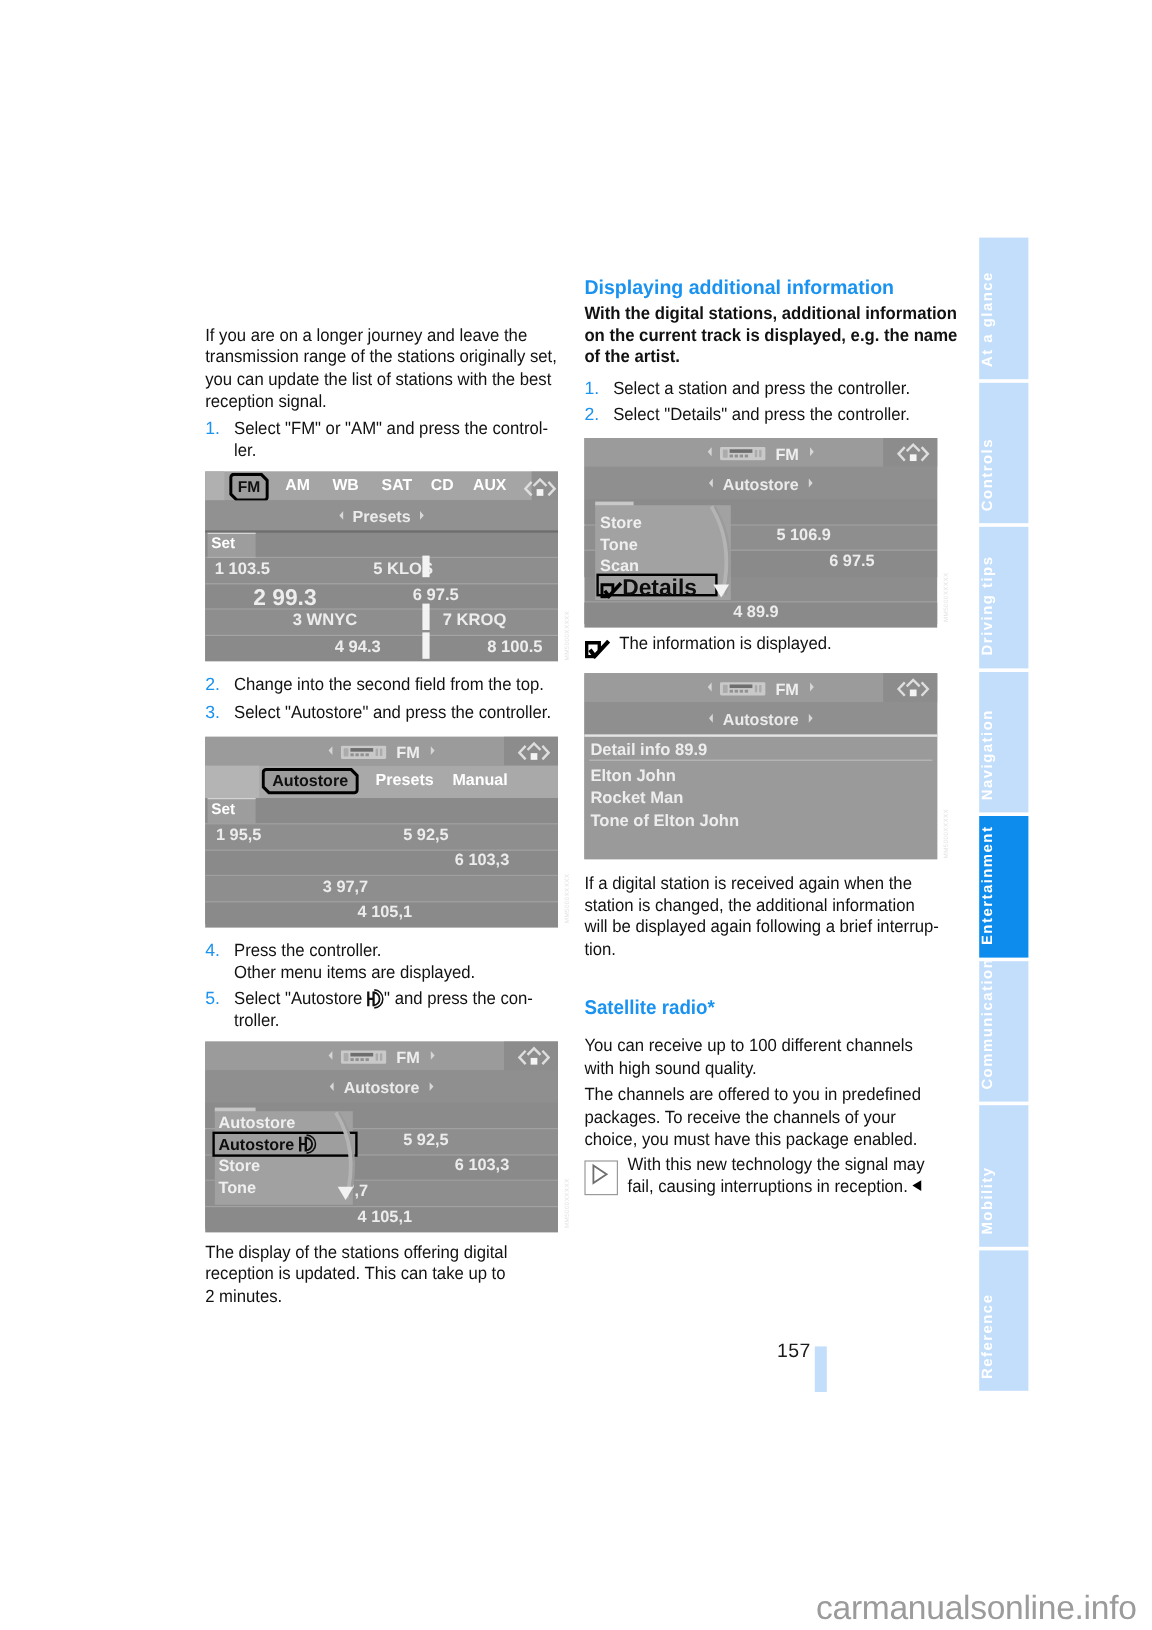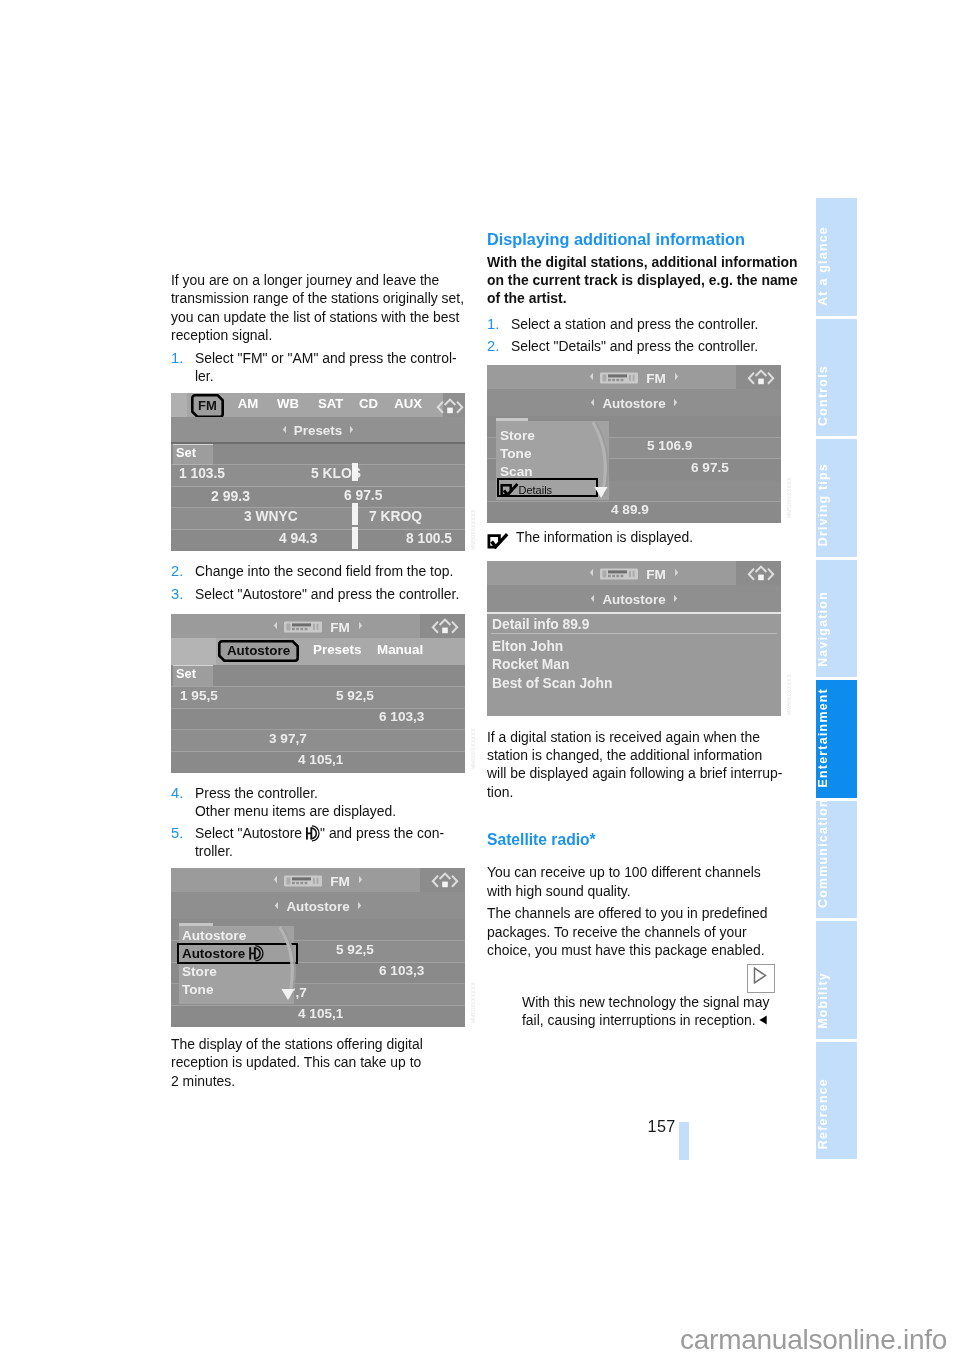--- a/index.html
+++ b/index.html
@@ -115,7 +115,7 @@
         </div>
         <div style="position:absolute;left:0;top:71px;width:294px;height:1px;background:rgba(255,255,255,0.2);"></div>
         <div style="position:absolute;left:0;top:93.5px;width:294px;height:21.5px;background:#8a8a8a;">
-          <div style="position:absolute;left:40px;top:1px;color:#ededed;font-weight:bold;font-size:14px;white-space:nowrap;">2 99.3</div>
+          <div style="position:absolute;left:40px;top:1px;color:#ededed;font-weight:bold;font-size:19px;white-space:nowrap;">2 99.3</div>
           <div style="position:absolute;left:173px;top:1px;color:#ededed;font-weight:bold;font-size:13.8px;white-space:nowrap;">6 97.5</div>
         </div>
         <div style="position:absolute;left:0;top:92.5px;width:294px;height:1px;background:rgba(255,255,255,0.2);"></div>

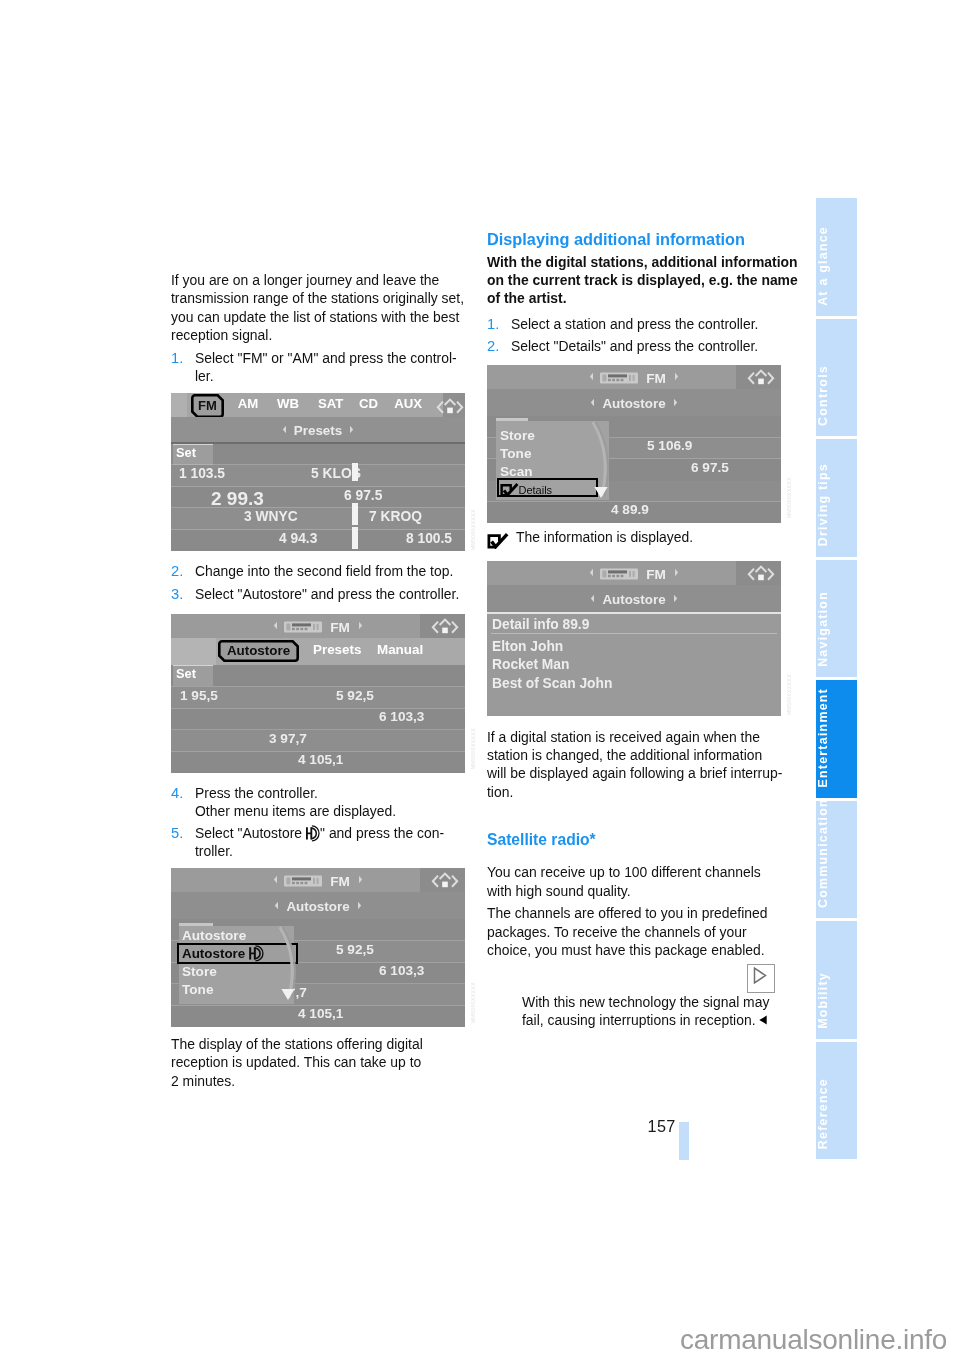--- a/index.html
+++ b/index.html
@@ -392,7 +392,7 @@
                 <path d="M0.5 1.2 H13.8 V8.6 H11.0 V4.0 H3.3 V12.8 H9.0 V15.6 H0.5 Z" fill="#000"></path>
                 <path d="M4.6 8.4 L8.6 13.8 L20.2 1.2" fill="none" stroke="#000" stroke-width="3.4" stroke-linejoin="miter"></path>
               </g>
-            </svg></span><span style="color:#0d0d0d;font-weight:normal;font-size:11px">Details</span></div>
+            </svg></span><span style="color:#0d0d0d;font-weight:bold;font-size:19px">Details</span></div>
         <div style="position:absolute;left:103px;top:56.5px;"><svg width="26" height="78" viewBox="0 0 26 78" xmlns="http://www.w3.org/2000/svg">
             <path d="M3 1 Q22 32.76 12 75" fill="none" stroke="#b4b4b4" stroke-width="3.4"></path>
             <path d="M5.5 1 Q24.5 32.76 14.5 75" fill="none" stroke="#9b9b9b" stroke-width="2.0"></path>

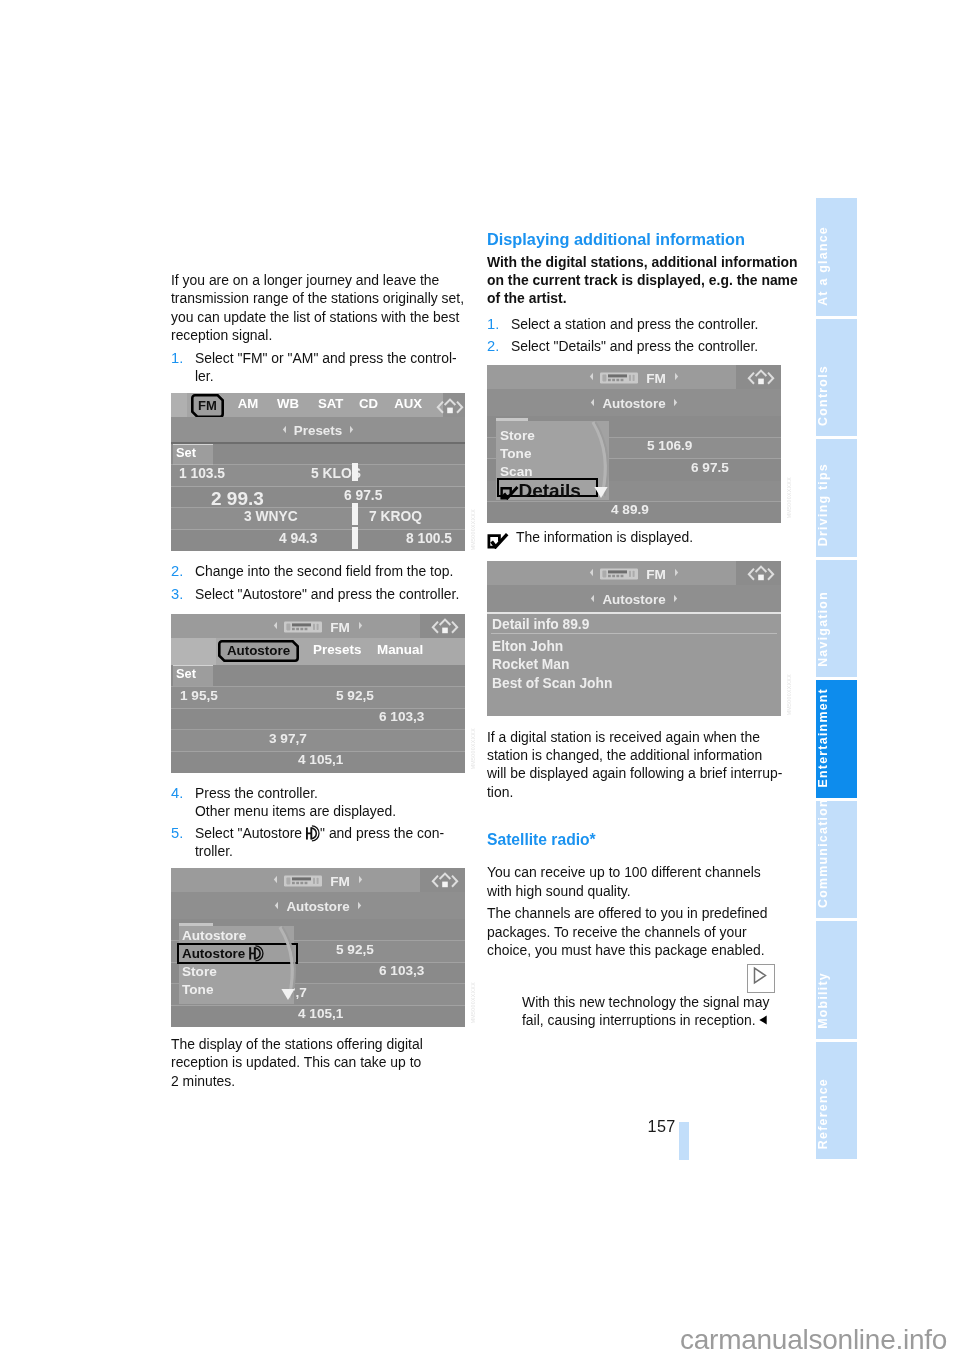--- a/index.html
+++ b/index.html
@@ -449,7 +449,7 @@
         <div style="position:absolute;left:4px;top:72px;width:286px;height:1px;background:rgba(255,255,255,0.32);"></div>
         <div style="position:absolute;left:5px;top:78px;color:#ededed;font-weight:bold;font-size:13.8px;white-space:nowrap;">Elton John</div>
         <div style="position:absolute;left:5px;top:95.5px;color:#ededed;font-weight:bold;font-size:13.8px;white-space:nowrap;">Rocket Man</div>
-        <div style="position:absolute;left:5px;top:115px;color:#ededed;font-weight:bold;font-size:13.8px;white-space:nowrap;">Best of Scan John</div>
+        <div style="position:absolute;left:5px;top:115px;color:#ededed;font-weight:bold;font-size:13.8px;white-space:nowrap;">Tone of Elton John</div>
         <div class="wmk">MM5000XXXXX</div>
       </div>
 

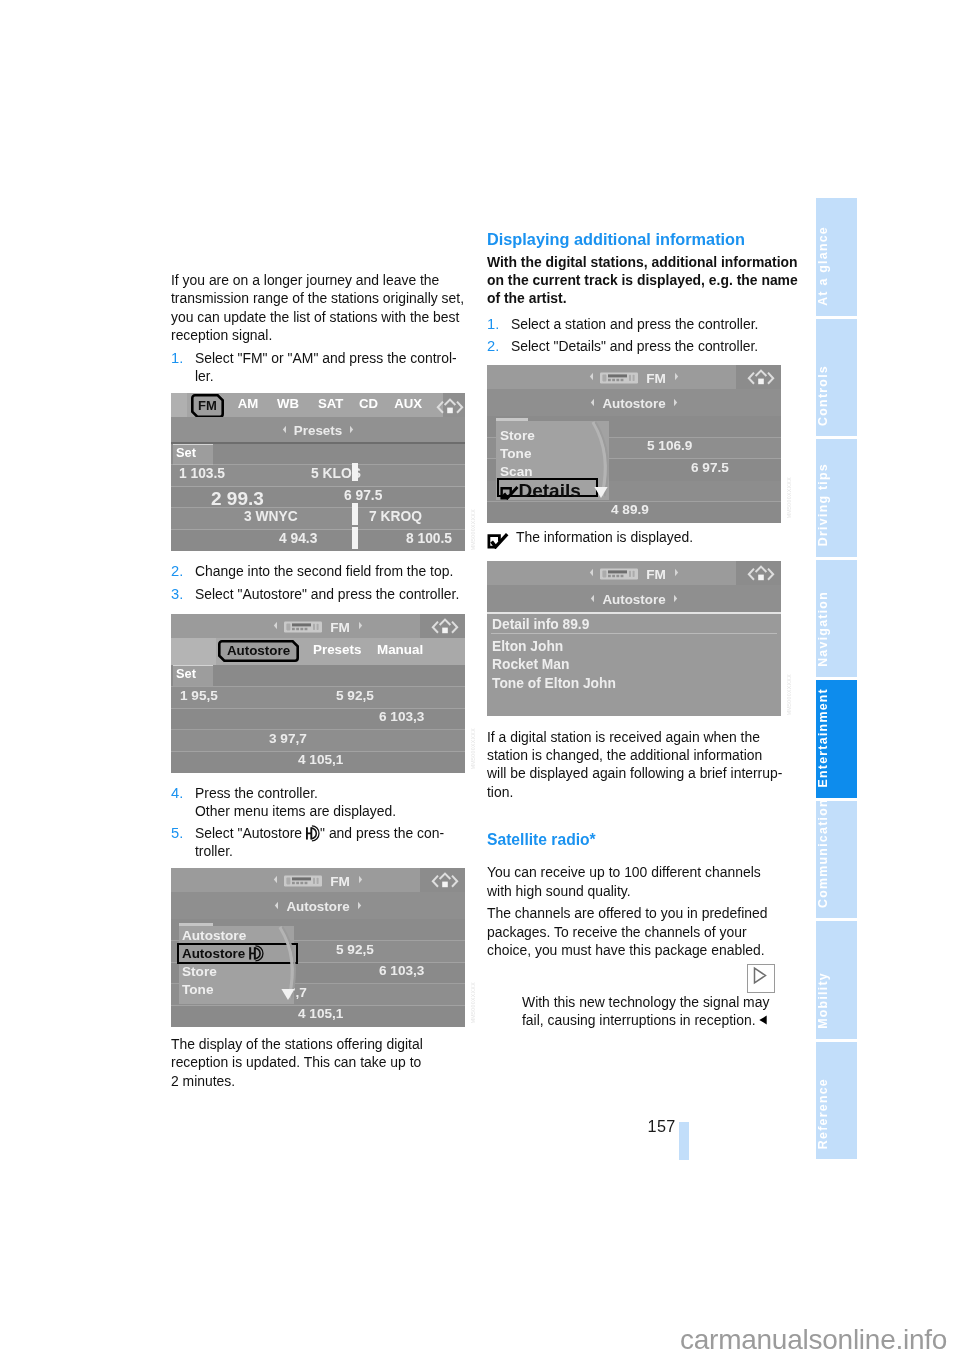--- a/index.html
+++ b/index.html
@@ -36,7 +36,7 @@
   .note{display:flex;align-items:flex-start;}
   .note .nt{font-size:14.7px;line-height:18.4px;color:#111;padding-top:0px;}
   .ckicon{width:22px;height:16px;flex:none;margin:5px 7px 0 0;}
-  .warn{display:flex;align-items:flex-end;flex-direction:column;}
+  .warn{display:flex;align-items:center;}
   .warn .wt{font-size:14.7px;line-height:18.4px;color:#111;}
   .wicon{width:28px;height:29px;flex:none;margin:2px 8px 0 0;border:1.3px solid #9a9a9a;position:relative;box-sizing:border-box;}
   .endmark{display:inline-block;width:10px;height:11px;margin-left:2px;position:relative;top:1px;}

